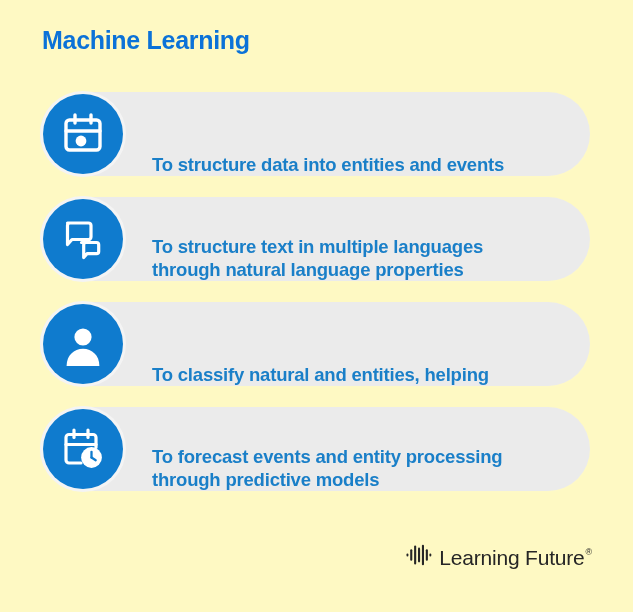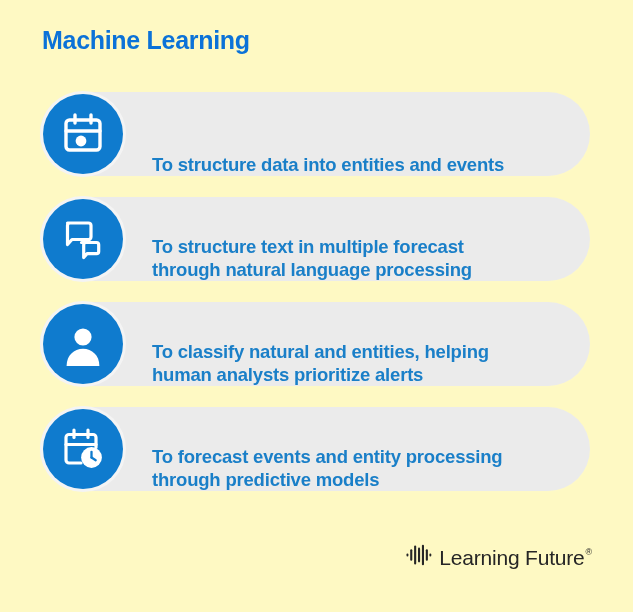--- a/index.html
+++ b/index.html
@@ -157,7 +157,7 @@
         </svg>
       </div>
       <div class="row-text">
-        <span class="ln">To structure text in multiple forecast</span>
+        <span class="ln">To structure text in multiple languages</span>
         <span class="ln">through natural language processing</span>
       </div>
     </div>

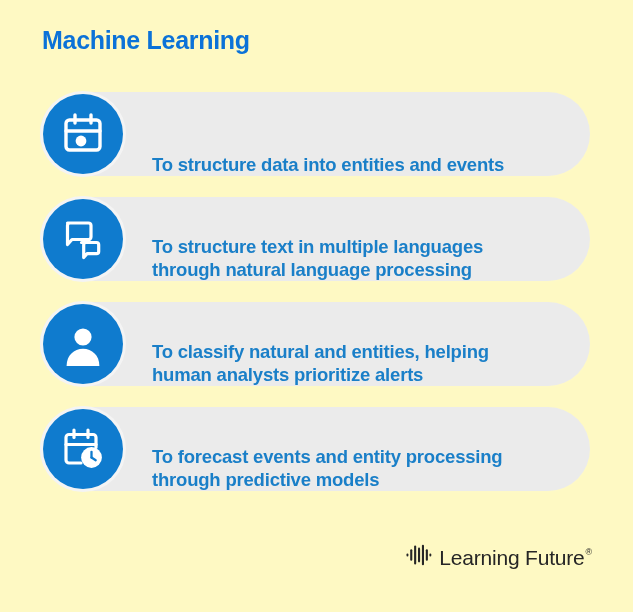--- a/index.html
+++ b/index.html
@@ -158,7 +158,7 @@
       </div>
       <div class="row-text">
         <span class="ln">To structure text in multiple languages</span>
-        <span class="ln">through natural language processing</span>
+        <span class="ln">through natural language properties</span>
       </div>
     </div>
 

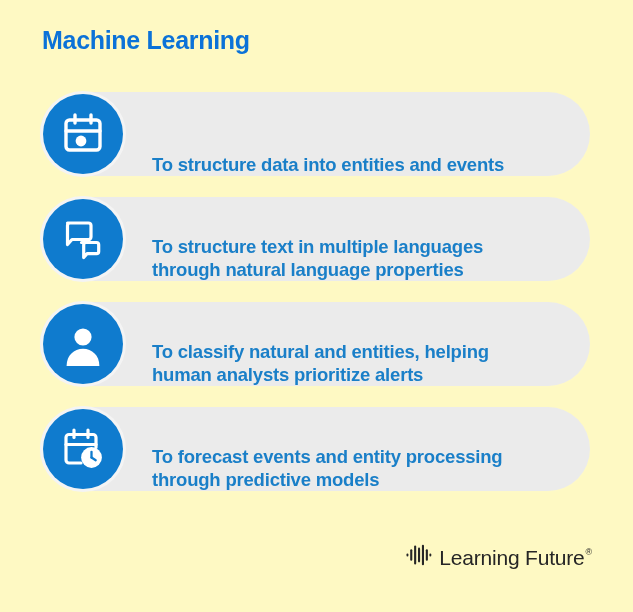--- a/index.html
+++ b/index.html
@@ -172,7 +172,6 @@
       </div>
       <div class="row-text">
         <span class="ln">To classify natural and entities, helping</span>
-        <span class="ln">human analysts prioritize alerts</span>
       </div>
     </div>
 

